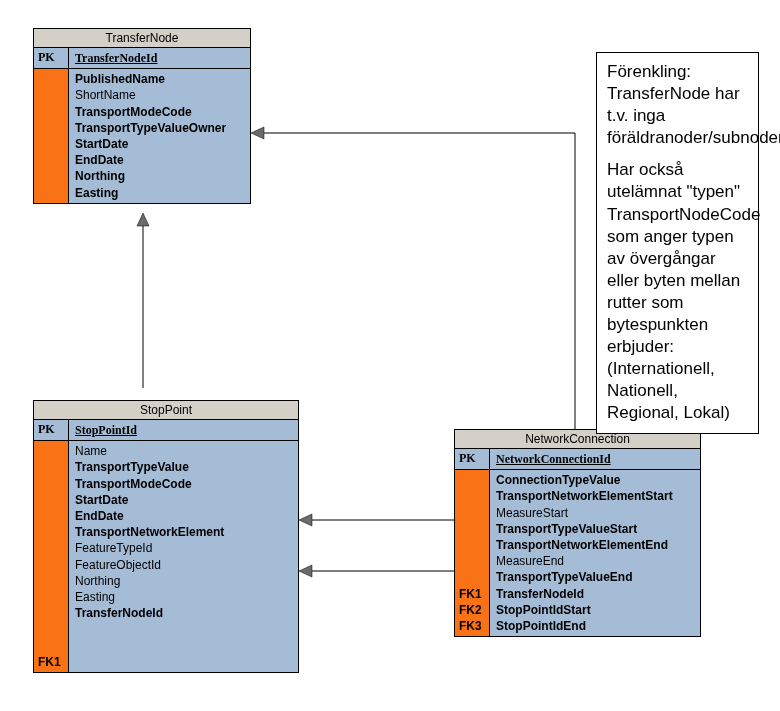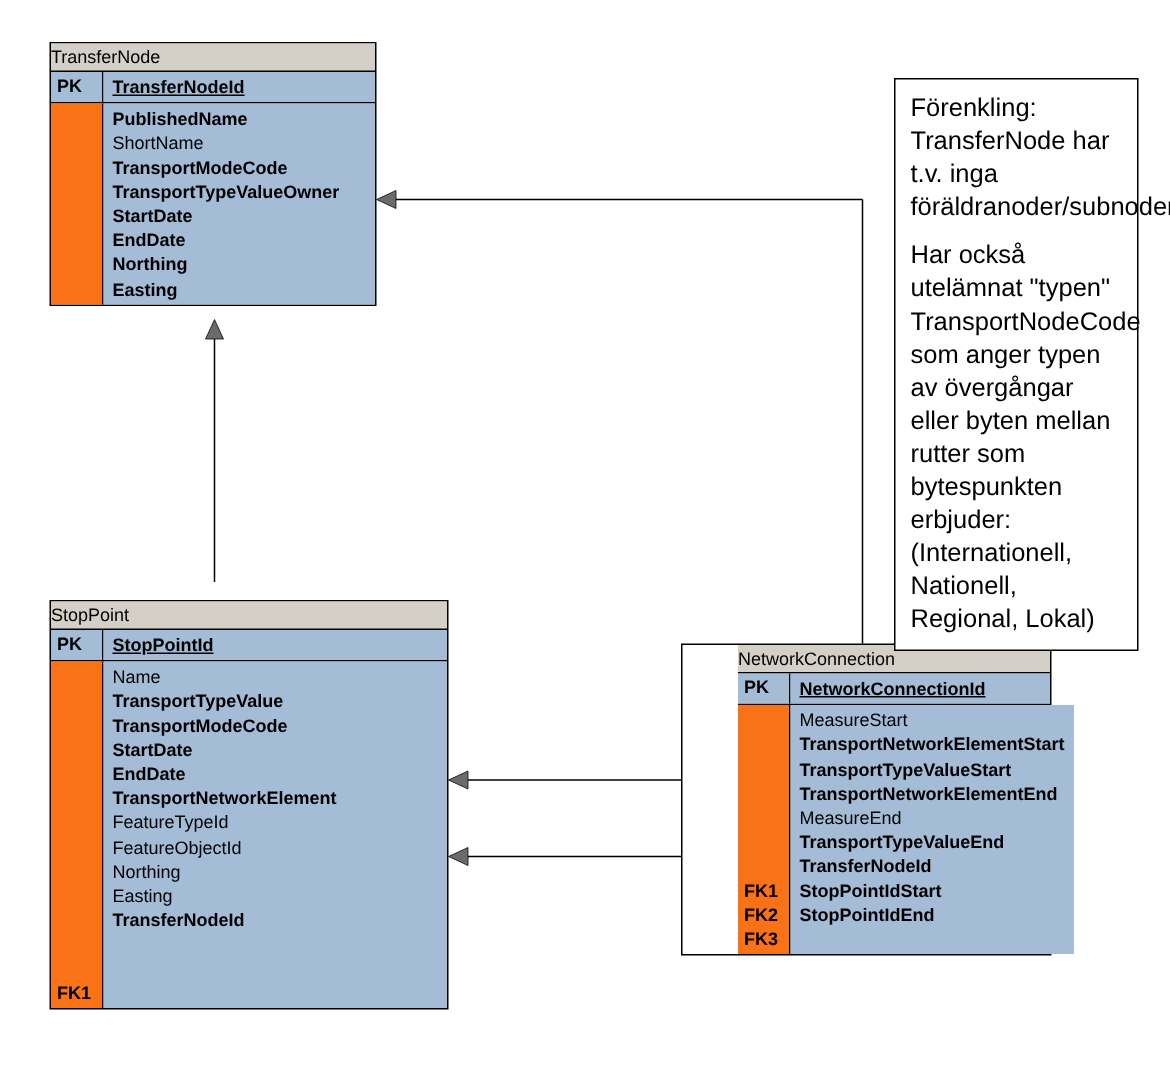--- a/index.html
+++ b/index.html
@@ -21,7 +21,7 @@
   .entity-title {
     background: #d4d0c8;
     border-bottom: 1px solid #000;
-    text-align: left;
+    text-align: center;
     padding: 2px 0;
     font-weight: normal;
   }

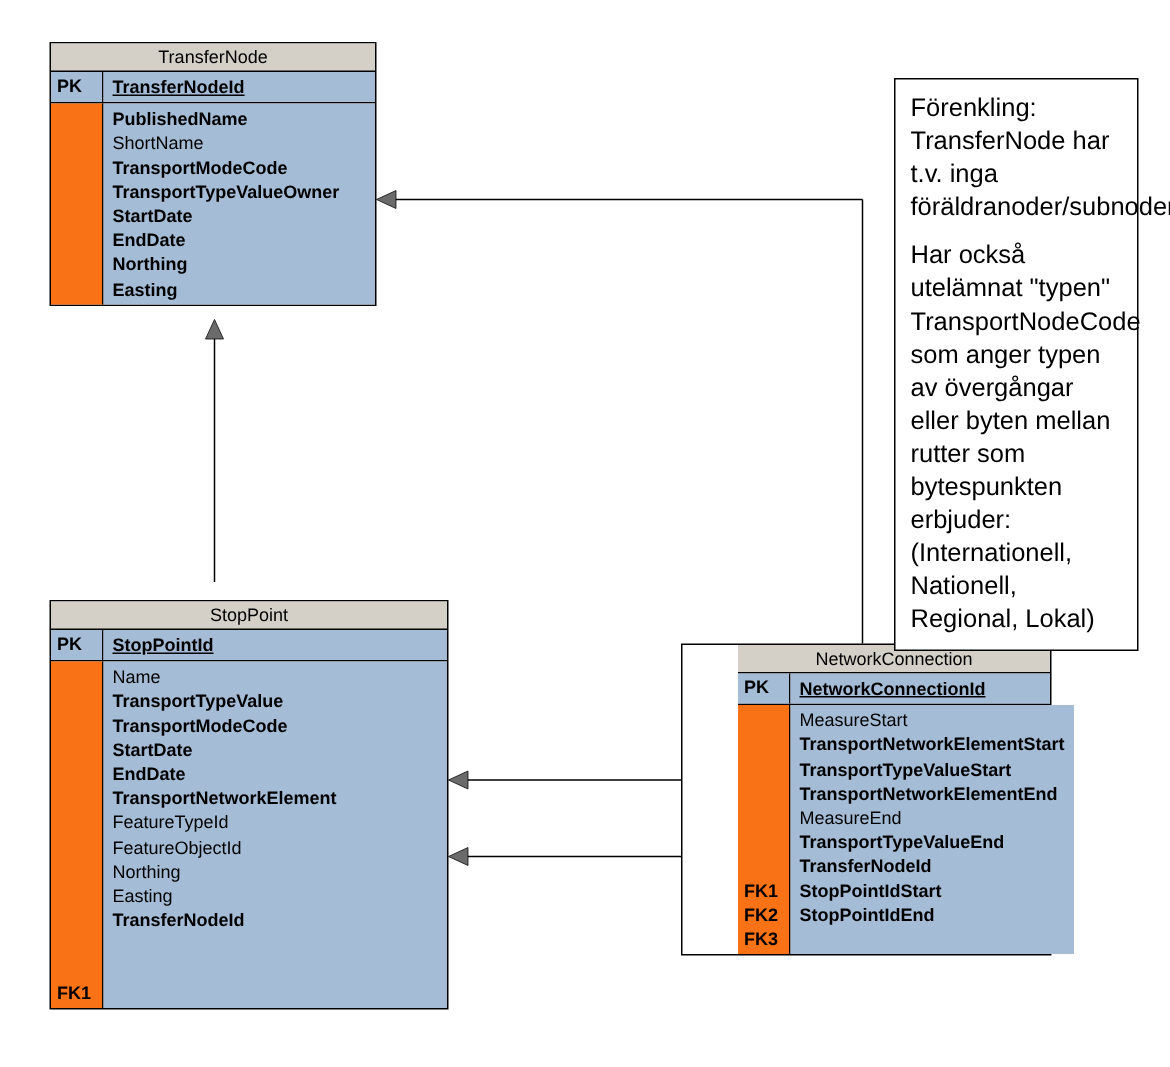--- a/index.html
+++ b/index.html
@@ -27,6 +27,7 @@
   }
   .entity-row {
     display: flex;
+    font-family: Liberation Serif, serif;
   }
   .entity-row.pk-row {
     border-bottom: 1px solid #000;

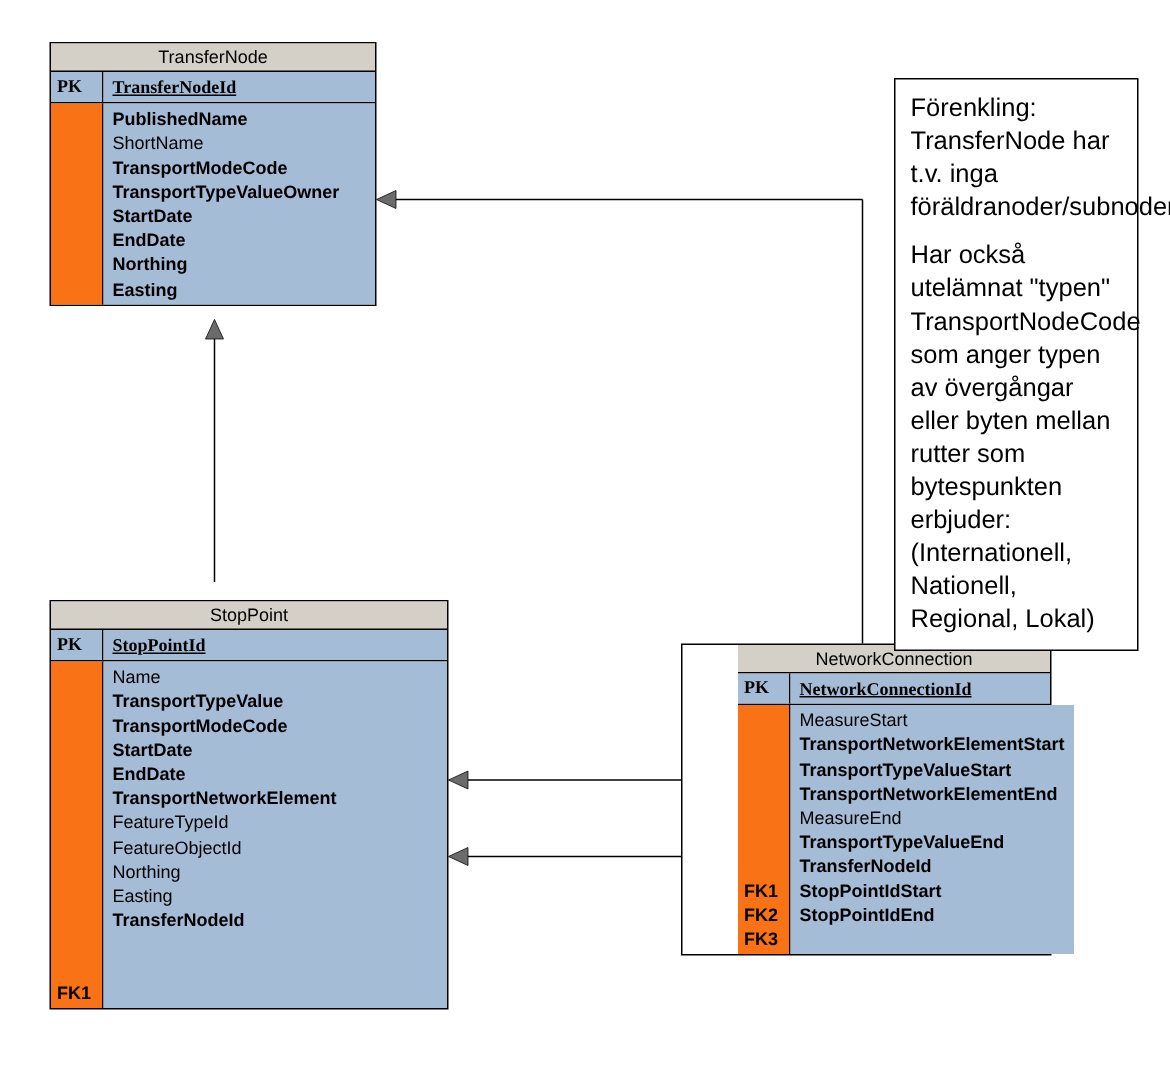--- a/index.html
+++ b/index.html
@@ -167,7 +167,7 @@
   </div>
 </div>
 
-<div class="entity" style="left:454px; top:429px; width:247px;padding-left:37px;">
+<div class="entity" style="left:454px; top:429px; width:247px;">
   <div class="entity-title">NetworkConnection</div>
   <div class="entity-row pk-row">
     <div class="keycol">PK</div>

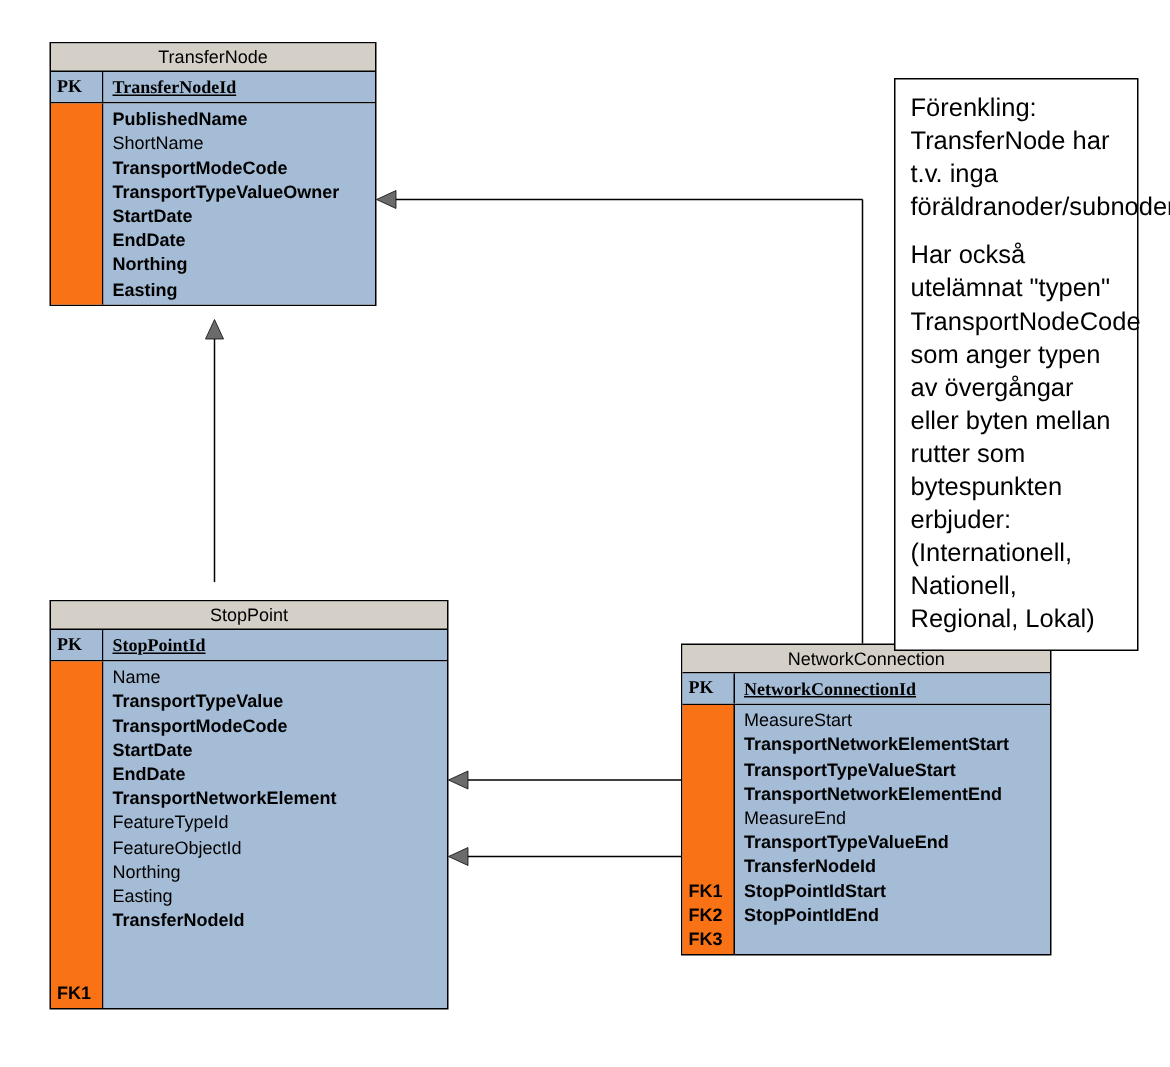--- a/index.html
+++ b/index.html
@@ -189,6 +189,7 @@
       <span class="attr bold">FK3</span>
     </div>
     <div class="attrcol">
+      <span class="attr bold">ConnectionTypeValue</span>
       <span class="attr">MeasureStart</span>
       <span class="attr bold">TransportNetworkElementStart</span>
       <span class="attr bold">TransportTypeValueStart</span>

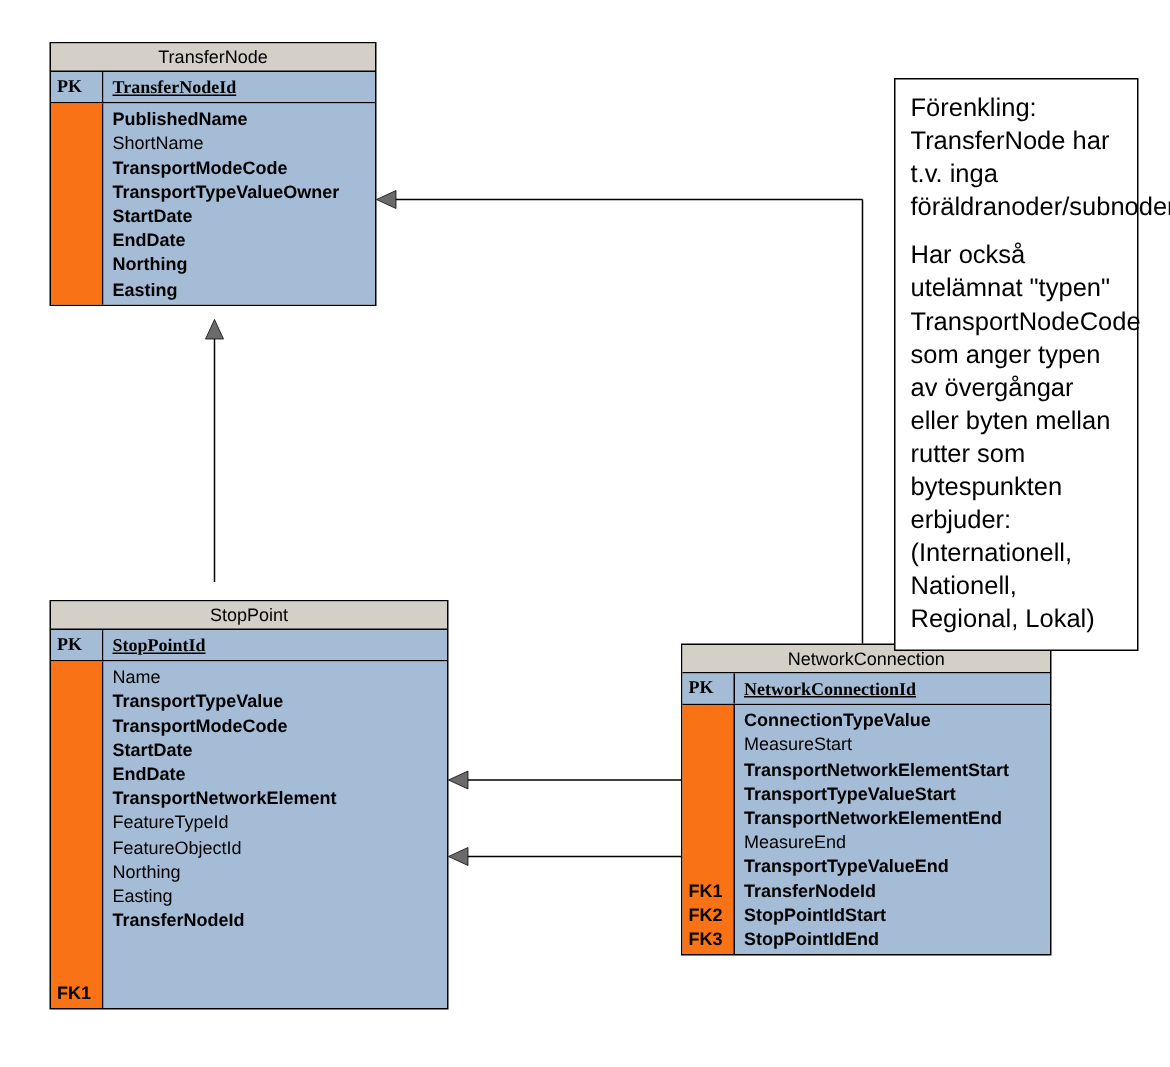--- a/index.html
+++ b/index.html
@@ -190,8 +190,8 @@
     </div>
     <div class="attrcol">
       <span class="attr bold">ConnectionTypeValue</span>
+      <span class="attr bold">TransportNetworkElementStart</span>
       <span class="attr">MeasureStart</span>
-      <span class="attr bold">TransportNetworkElementStart</span>
       <span class="attr bold">TransportTypeValueStart</span>
       <span class="attr bold">TransportNetworkElementEnd</span>
       <span class="attr">MeasureEnd</span>

